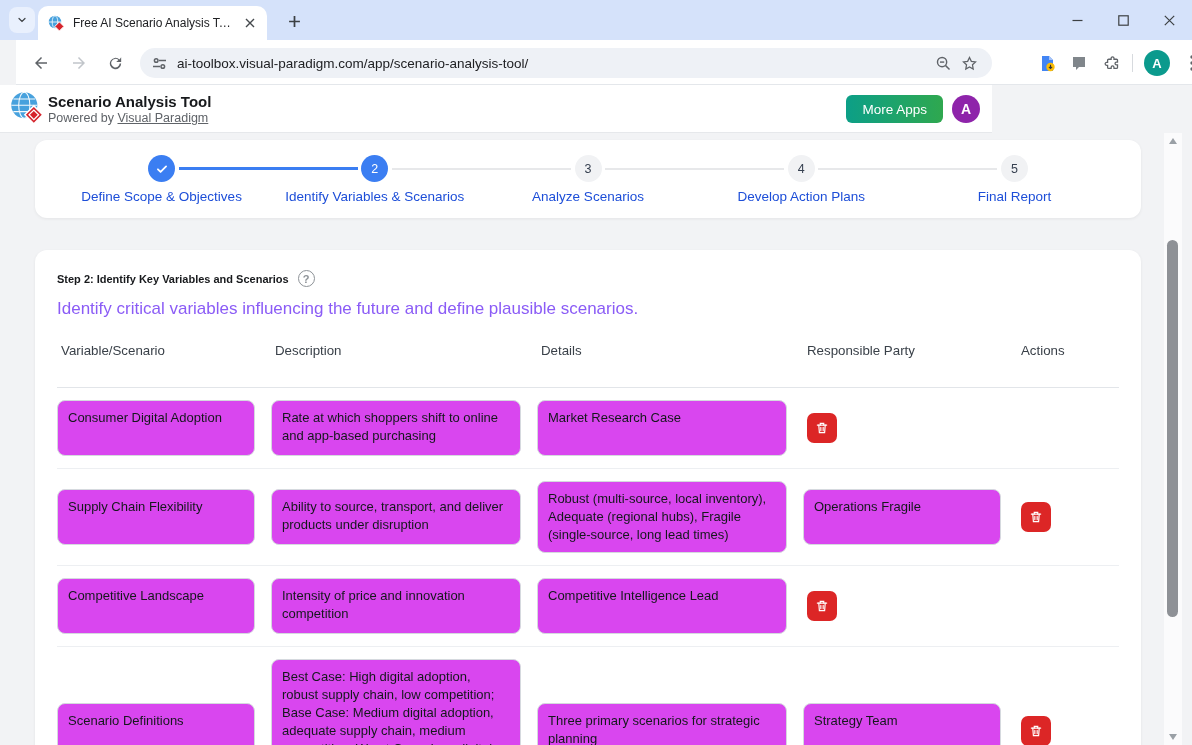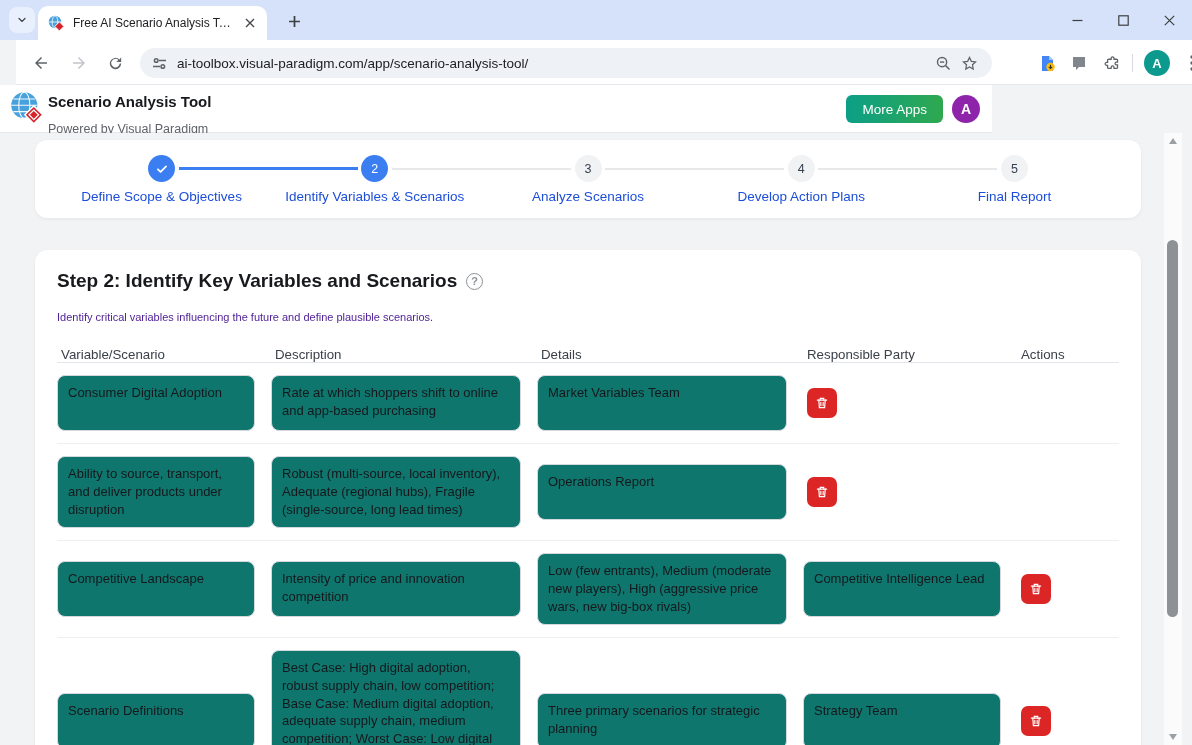--- a/index.html
+++ b/index.html
@@ -46,7 +46,7 @@
   .applogo { position:absolute; left:10px; top:6px; }
   .apptitles { position:absolute; left:48px; top:8px; }
   .apptitle { font-size:15px; font-weight:bold; color:#17191c; line-height:17px; }
-  .appsub { font-size:12.5px; color:#5f6368; line-height:15px; margin-top:12px; }
+  .appsub { font-size:12.5px; color:#5f6368; line-height:15px; margin-top:1px; }
   .appsub a { color:#5f6368; text-decoration:underline; cursor:pointer; }
   .moreapps { position:absolute; right:49px; top:10px; height:28px; padding:0 16px; border:none;
               border-radius:6px; background:linear-gradient(90deg,#0c9f87,#2fa84f); color:#ffffff;

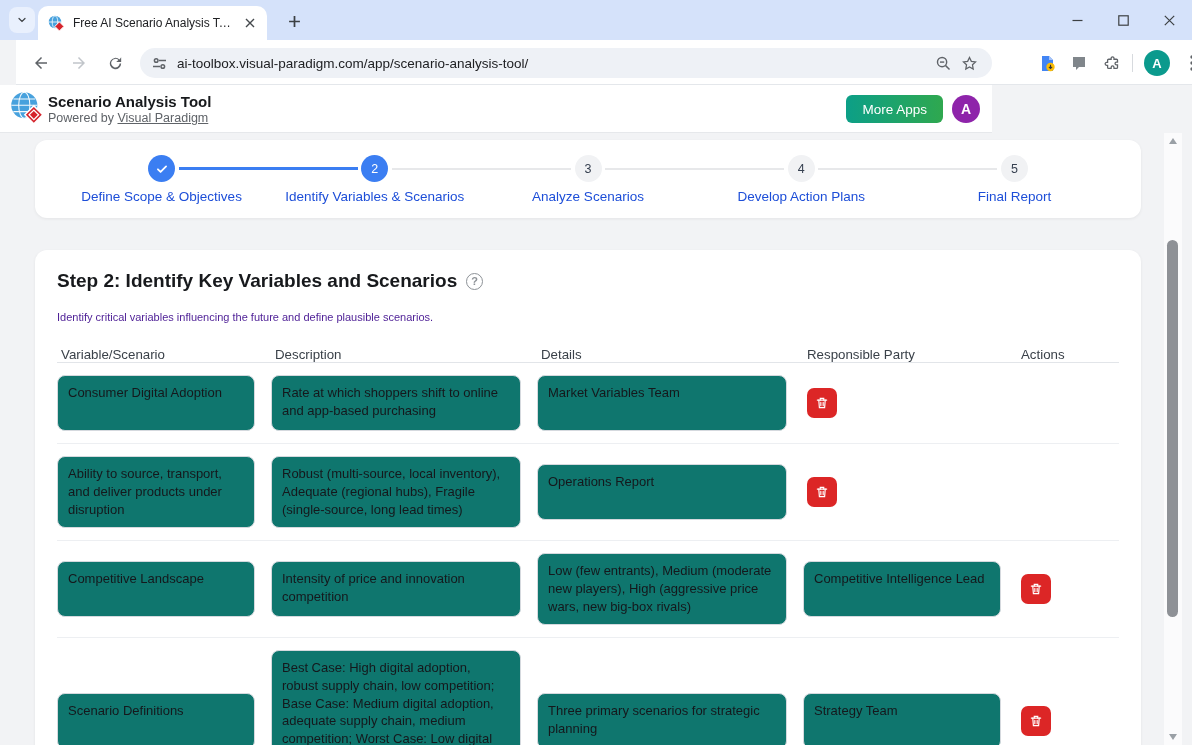--- a/index.html
+++ b/index.html
@@ -79,7 +79,7 @@
   
   .main-card { top:117px; height:700px; padding:20px 22px; }
   .cardtitle-row { display:flex; align-items:center; gap:9px; }
-  .cardtitle { font-size:19px; font-weight:bold; color:#17191c; }
+  .cardtitle { font-size:11px; font-weight:bold; color:#17191c; }
   .help { width:17px; height:17px; border-radius:50%; border:1.6px solid #8d9297; color:#8d9297;
           font-size:11px; font-weight:bold; display:flex; align-items:center; justify-content:center;
           cursor:pointer; }

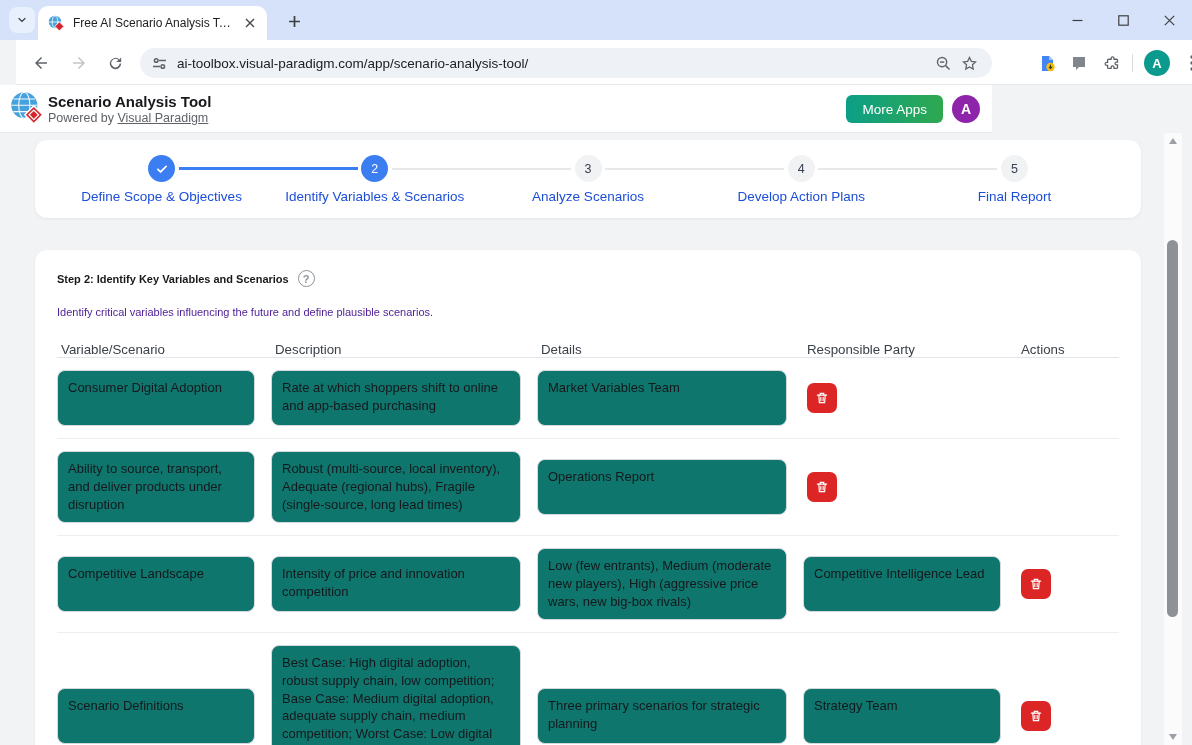--- a/index.html
+++ b/index.html
@@ -83,7 +83,7 @@
   .help { width:17px; height:17px; border-radius:50%; border:1.6px solid #8d9297; color:#8d9297;
           font-size:11px; font-weight:bold; display:flex; align-items:center; justify-content:center;
           cursor:pointer; }
-  .cardsub { margin-top:19px; font-size:11px; color:#4c1d95; }
+  .cardsub { margin-top:12px; font-size:17px; color:#8b5cf6; }
 
   .thead, .trow { display:grid; grid-template-columns:198px 250px 250px 198px 97px;
                   column-gap:16px; }

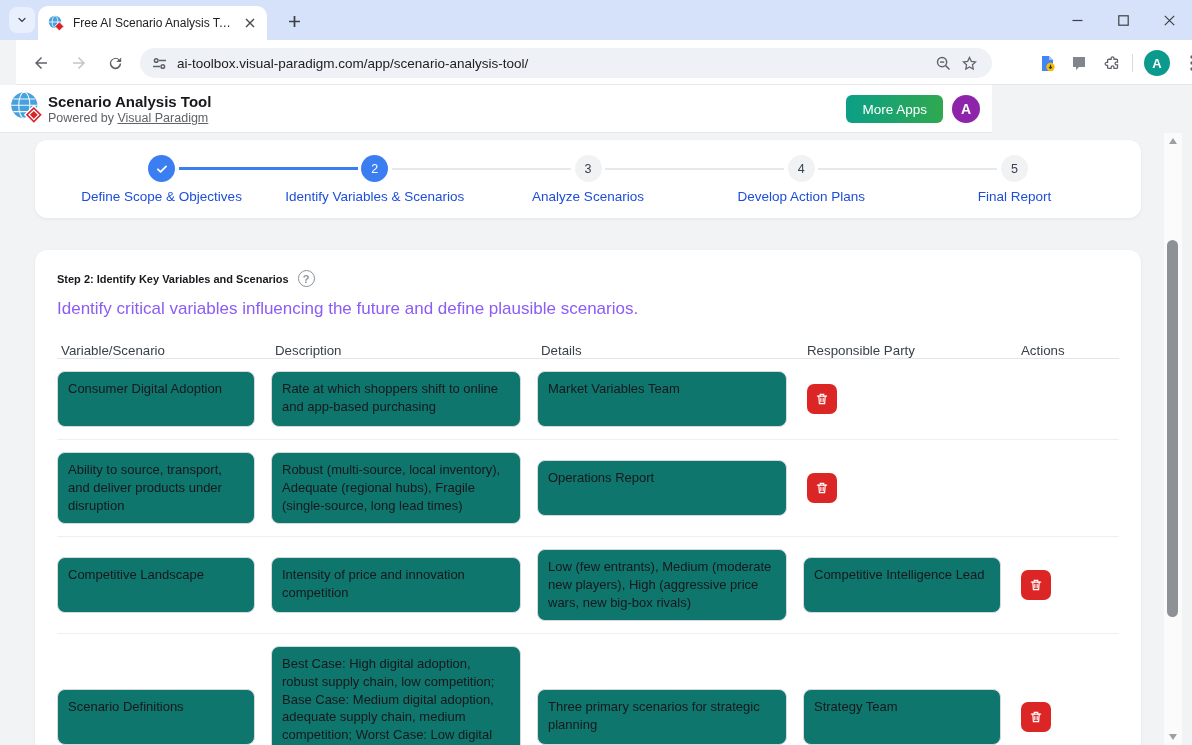--- a/index.html
+++ b/index.html
@@ -88,7 +88,7 @@
   .thead, .trow { display:grid; grid-template-columns:198px 250px 250px 198px 97px;
                   column-gap:16px; }
   .table { margin-top:24px; }
-  .thead { border-bottom:1px solid #e2e5e9; padding-bottom:0; }
+  .thead { border-bottom:1px solid #e2e5e9; padding-bottom:29px; }
   .th { font-size:13.3px; color:#3a4149; padding-left:4px; }
   .trow { padding:12px 0; border-bottom:1px solid #edeff2; align-items:center; }
   .trow:last-child { border-bottom:none; }

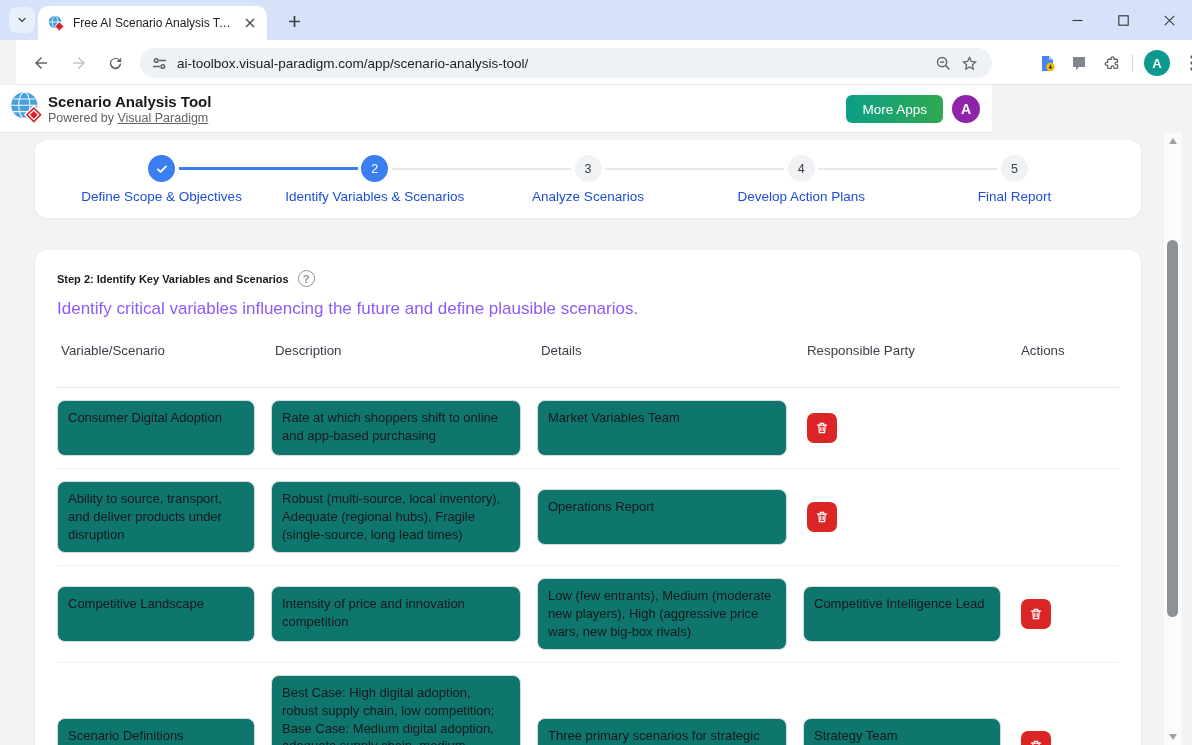--- a/index.html
+++ b/index.html
@@ -92,7 +92,7 @@
   .th { font-size:13.3px; color:#3a4149; padding-left:4px; }
   .trow { padding:12px 0; border-bottom:1px solid #edeff2; align-items:center; }
   .trow:last-child { border-bottom:none; }
-  .cellbox { border:1px solid #d5d9de; border-radius:8px; background:#0f766e; min-height:56px;
+  .cellbox { border:1px solid #d5d9de; border-radius:8px; background:#d946ef; min-height:56px;
              padding:8px 10px; font-size:13px; line-height:1.38; color:#15181c; cursor:text; }
   .actions { display:flex; align-items:center; }
   .delete-btn { width:30px; height:30px; border:none; border-radius:7px; background:#dc2626;

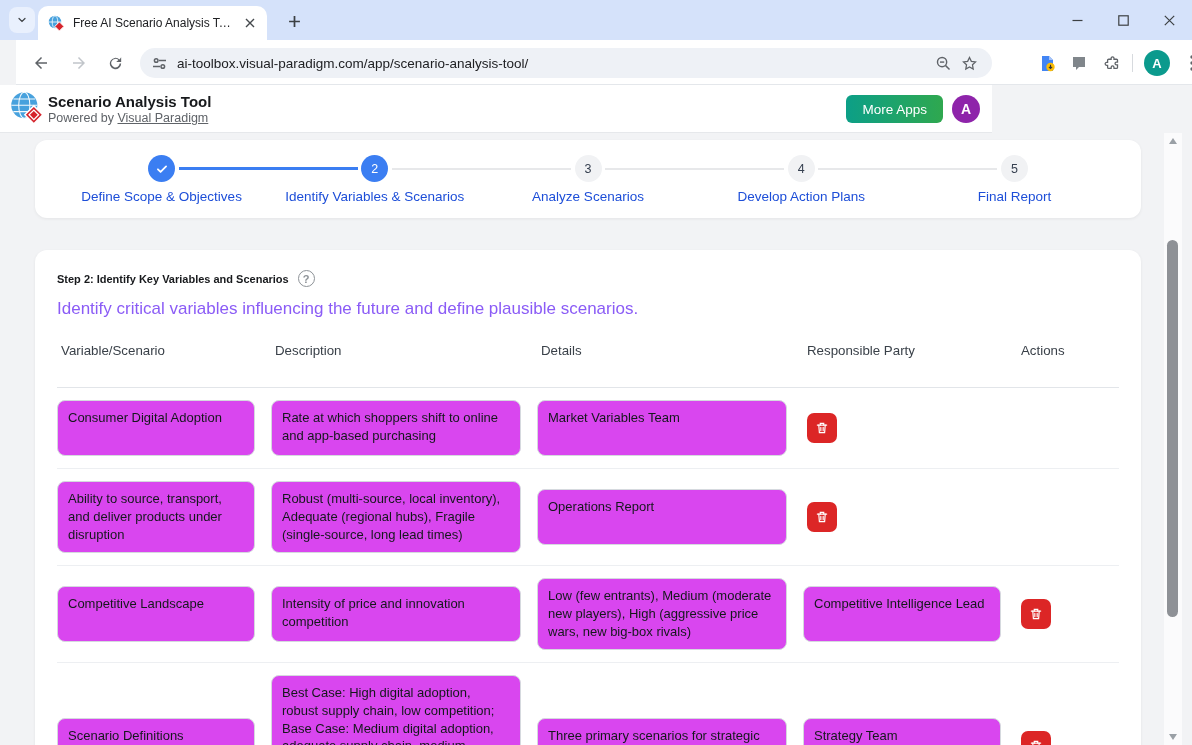--- a/index.html
+++ b/index.html
@@ -302,7 +302,7 @@
           <div class="trow row-0">
             <div class="cellbox">Consumer Digital Adoption</div>
             <div class="cellbox">Rate at which shoppers shift to online and app-based purchasing</div>
-            <div class="cellbox">Market Variables Team</div>
+            <div class="cellbox">Market Research Case</div>
             <div class="actions">
               <button class="delete-btn">
                 <svg width="14" height="14" viewBox="0 0 24 24" fill="none" stroke="#ffffff" stroke-width="2" stroke-linecap="round">

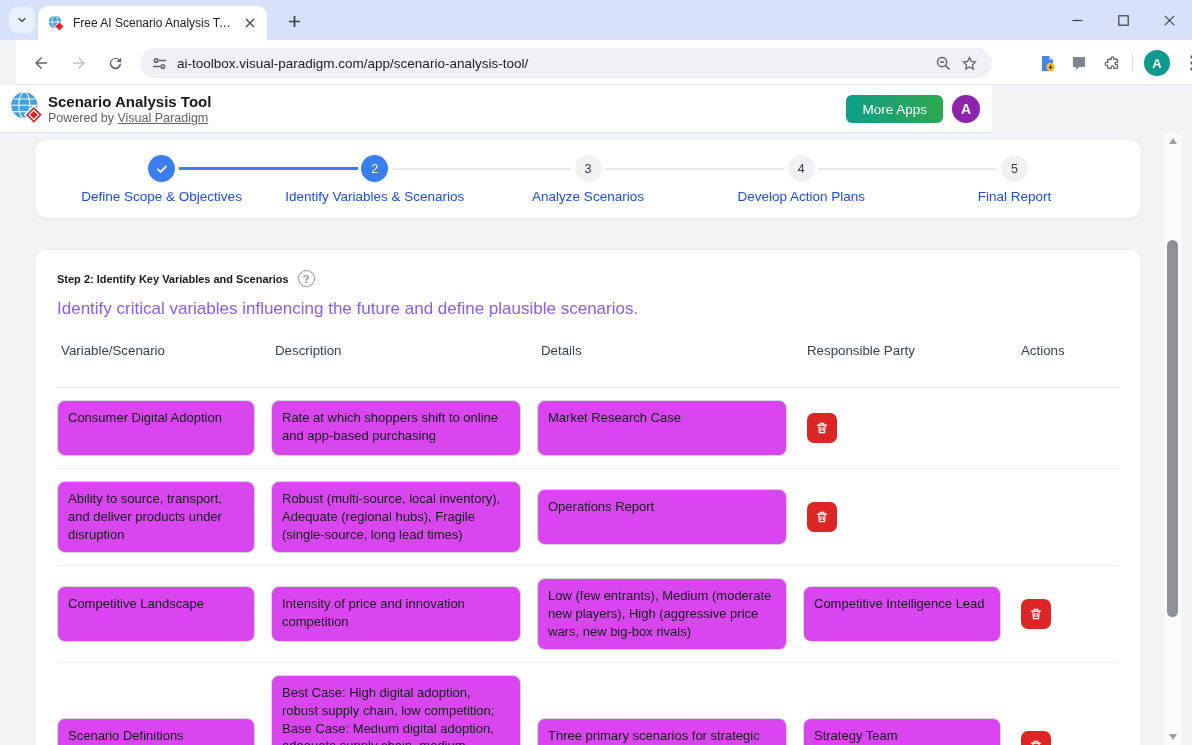--- a/index.html
+++ b/index.html
@@ -315,6 +315,7 @@
             </div>
           </div>
           <div class="trow row-1">
+            <div class="cellbox">Supply Chain Flexibility</div>
             <div class="cellbox">Ability to source, transport, and deliver products under disruption</div>
             <div class="cellbox">Robust (multi-source, local inventory), Adequate (regional hubs), Fragile (single-source, long lead times)</div>
             <div class="cellbox">Operations Report</div>

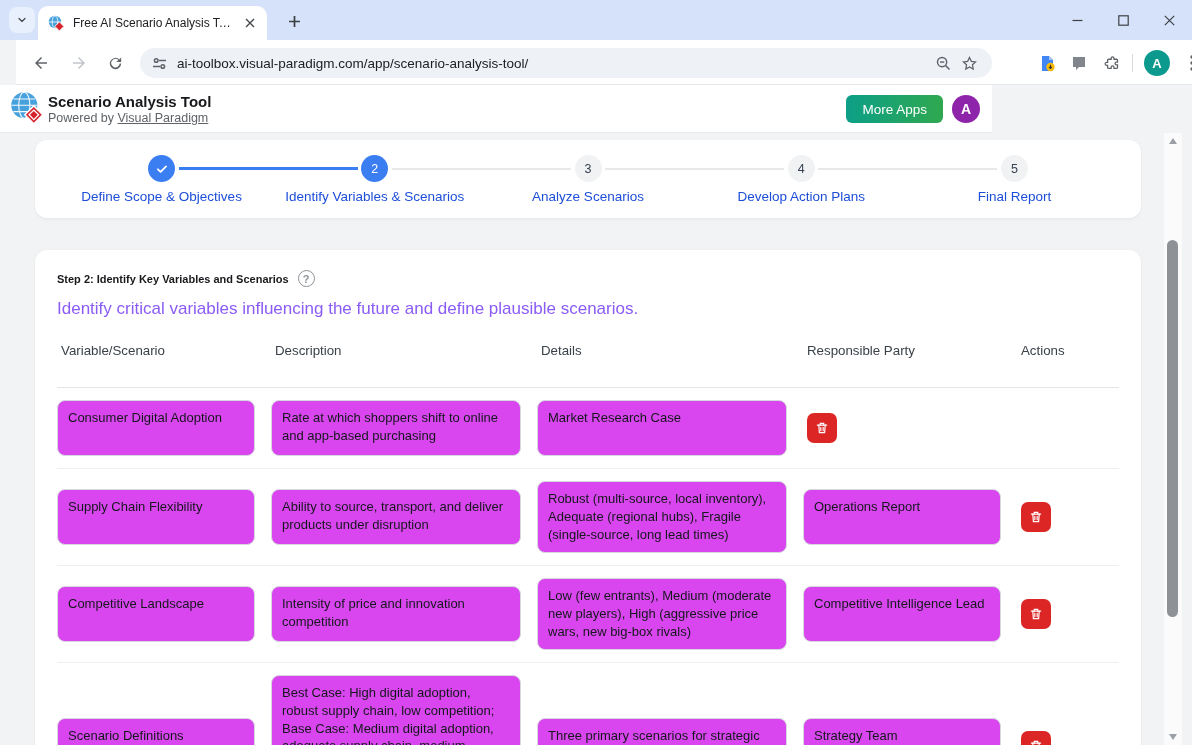--- a/index.html
+++ b/index.html
@@ -318,7 +318,7 @@
             <div class="cellbox">Supply Chain Flexibility</div>
             <div class="cellbox">Ability to source, transport, and deliver products under disruption</div>
             <div class="cellbox">Robust (multi-source, local inventory), Adequate (regional hubs), Fragile (single-source, long lead times)</div>
-            <div class="cellbox">Operations Report</div>
+            <div class="cellbox">Operations Fragile</div>
             <div class="actions">
               <button class="delete-btn">
                 <svg width="14" height="14" viewBox="0 0 24 24" fill="none" stroke="#ffffff" stroke-width="2" stroke-linecap="round">

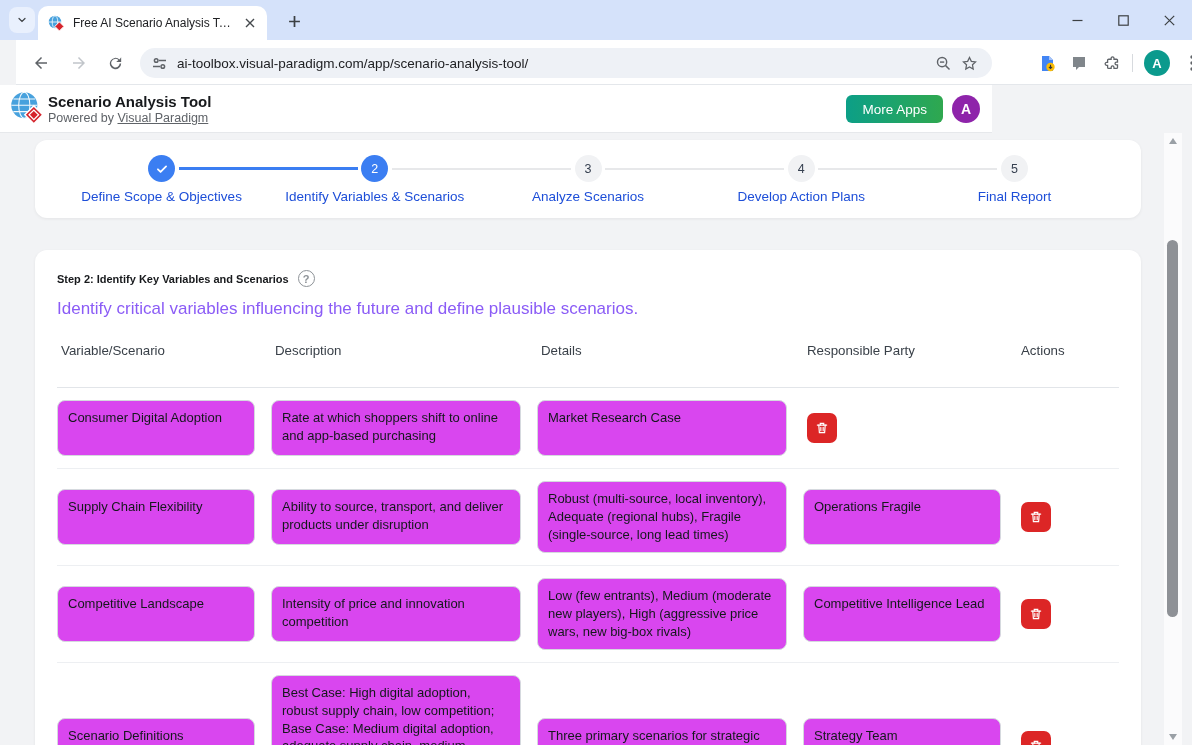--- a/index.html
+++ b/index.html
@@ -333,7 +333,6 @@
           <div class="trow row-2">
             <div class="cellbox">Competitive Landscape</div>
             <div class="cellbox">Intensity of price and innovation competition</div>
-            <div class="cellbox">Low (few entrants), Medium (moderate new players), High (aggressive price wars, new big-box rivals)</div>
             <div class="cellbox">Competitive Intelligence Lead</div>
             <div class="actions">
               <button class="delete-btn">

